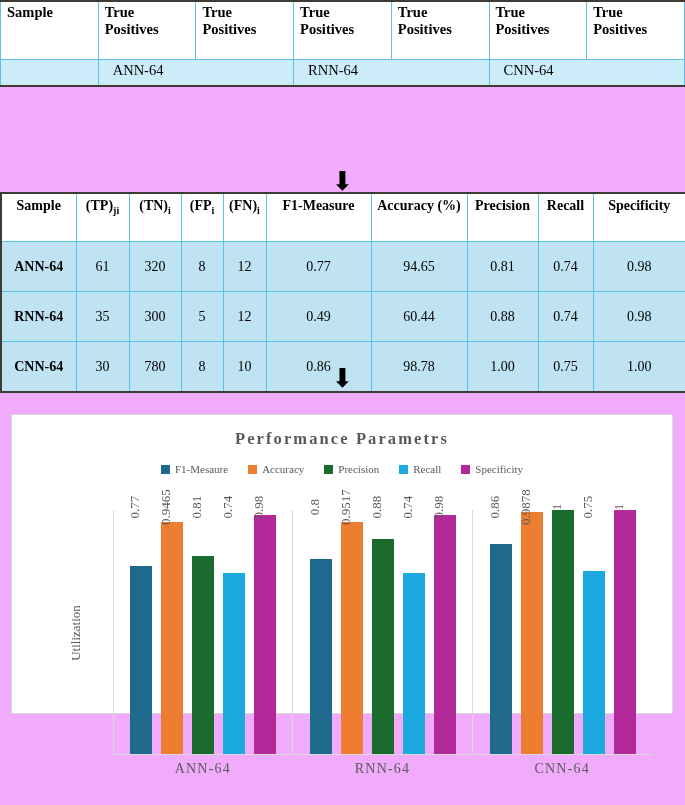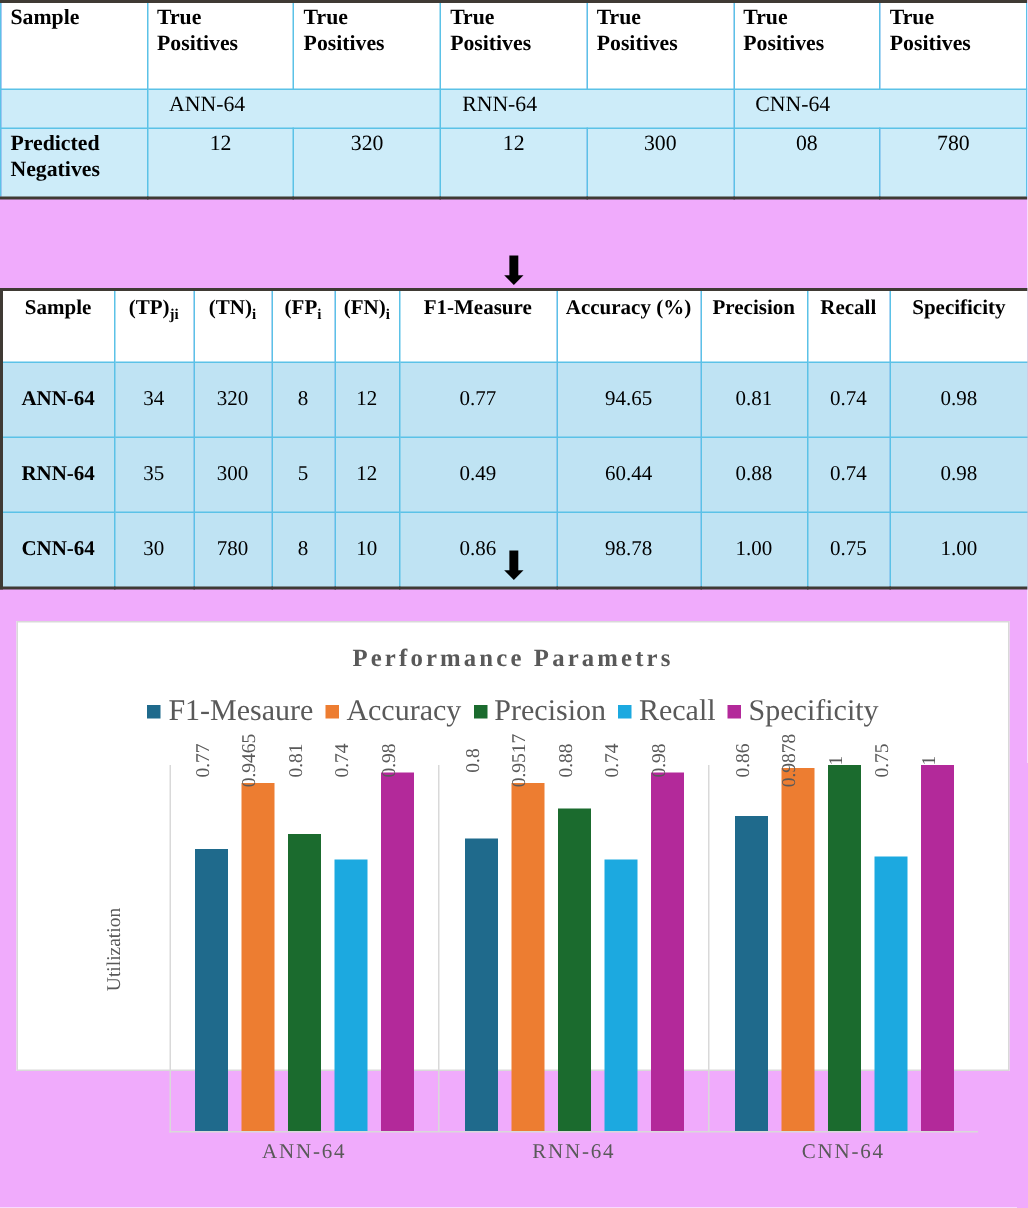--- a/index.html
+++ b/index.html
@@ -177,15 +177,6 @@
         <td class="modelname" colspan="2">ANN-64</td>
         <td class="modelname" colspan="2">RNN-64</td>
         <td class="modelname" colspan="2">CNN-64</td>
-      </tr>
-      <tr class="blue rowpn">
-        <td class="lbl">Predicted Negatives</td>
-        <td class="num">12</td>
-        <td class="num">320</td>
-        <td class="num">12</td>
-        <td class="num">300</td>
-        <td class="num">08</td>
-        <td class="num">780</td>
       </tr>
     </tbody>
   </table>

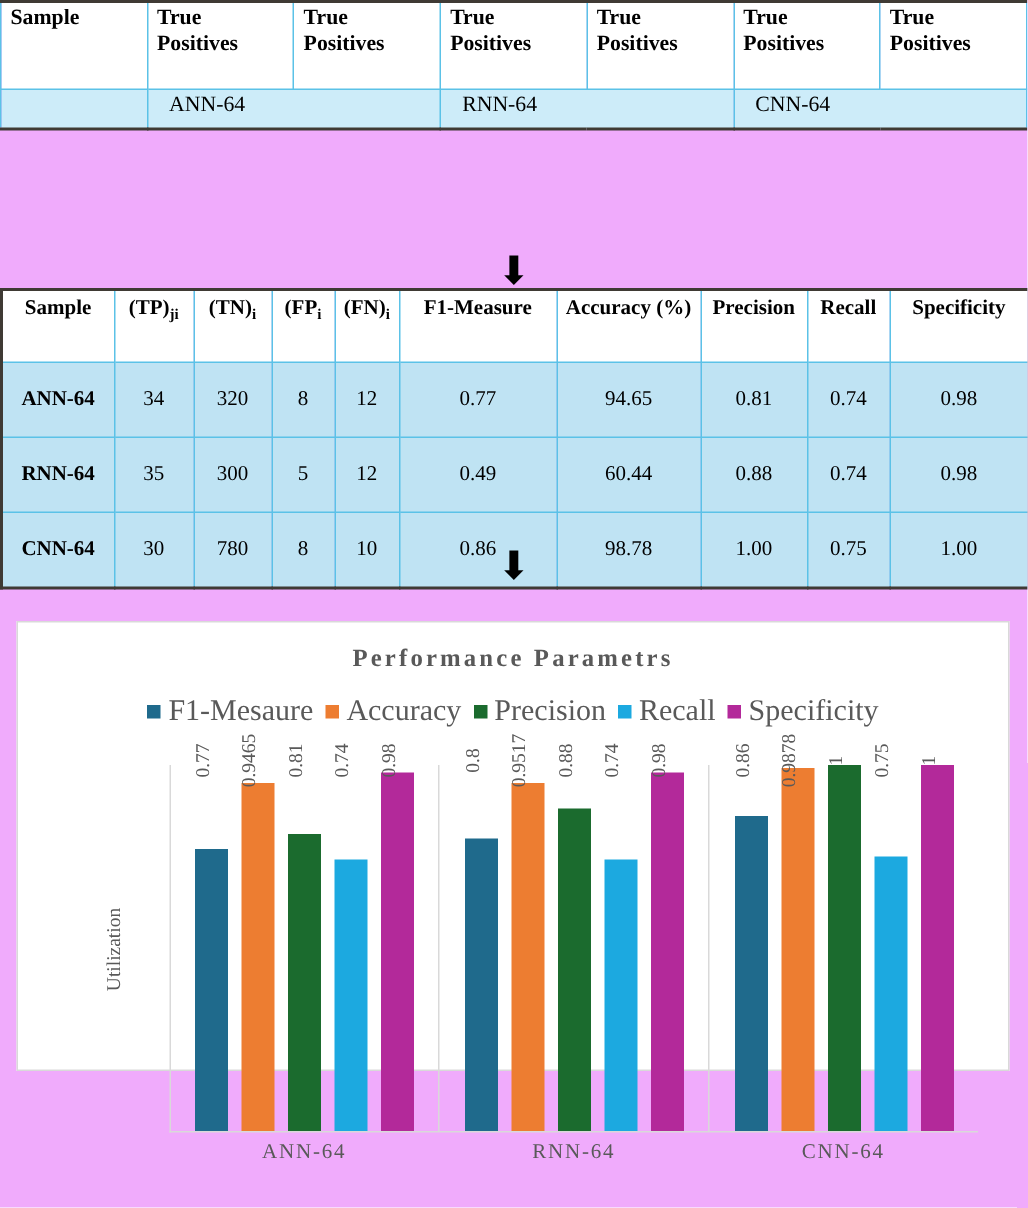--- a/index.html
+++ b/index.html
@@ -211,7 +211,7 @@
       </tr>
       <tr class="datarow">
         <td class="samp">ANN-64</td>
-        <td>34</td>
+        <td>61</td>
         <td>320</td>
         <td>8</td>
         <td>12</td>

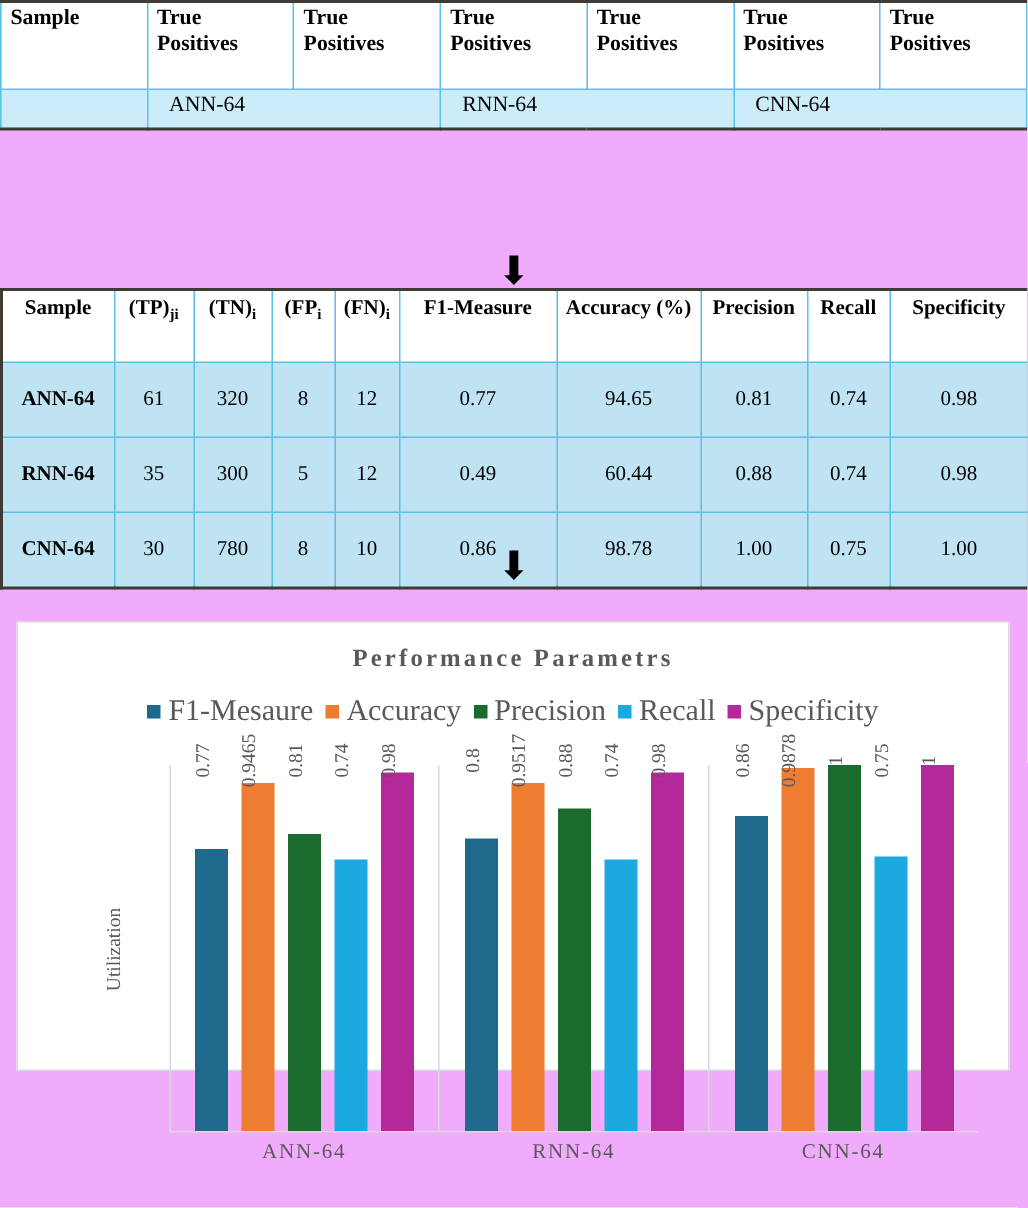--- a/index.html
+++ b/index.html
@@ -89,8 +89,8 @@
   .legend{
     position:absolute;left:0;top:48px;width:100%;
     display:flex;justify-content:center;align-items:center;
-    gap:8px;
-    font-size:20px;color:#595959;
+    gap:20px;
+    font-size:11px;color:#595959;
   }
   .legend-item{display:flex;align-items:center;gap:5px;white-space:nowrap;}
   .legend-swatch{width:9px;height:9px;display:inline-block;}

